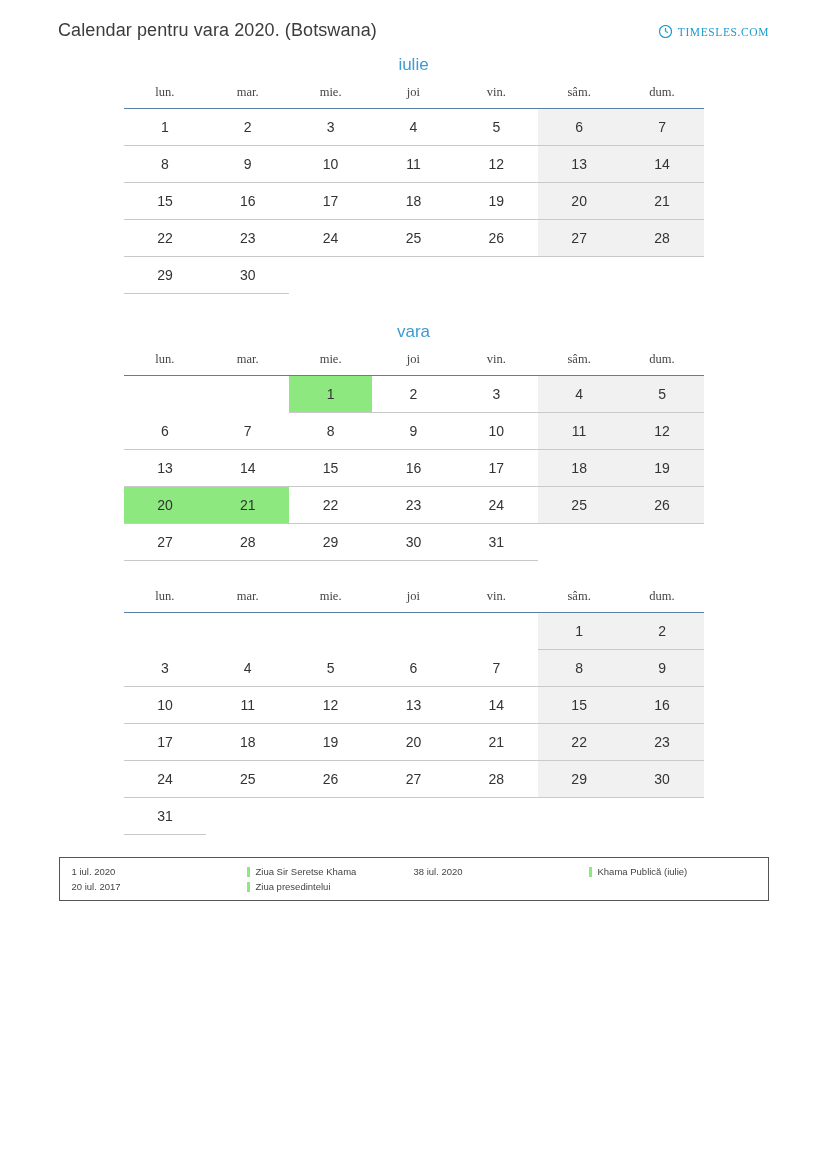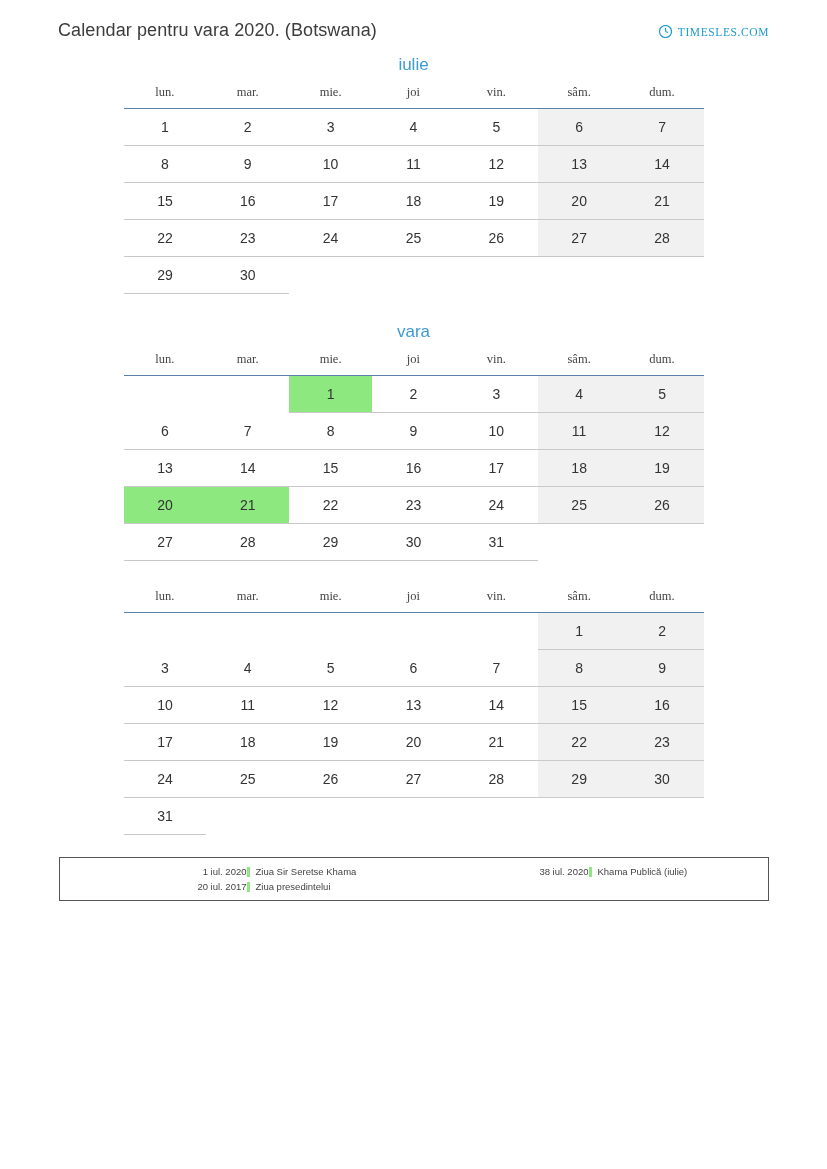--- a/index.html
+++ b/index.html
@@ -120,7 +120,6 @@
     padding: 8px 12px 8px 12px;
     display: flex;
     flex-wrap: wrap;
-    text-align: right;
   }
   .legend-col {
     width: 50%;

